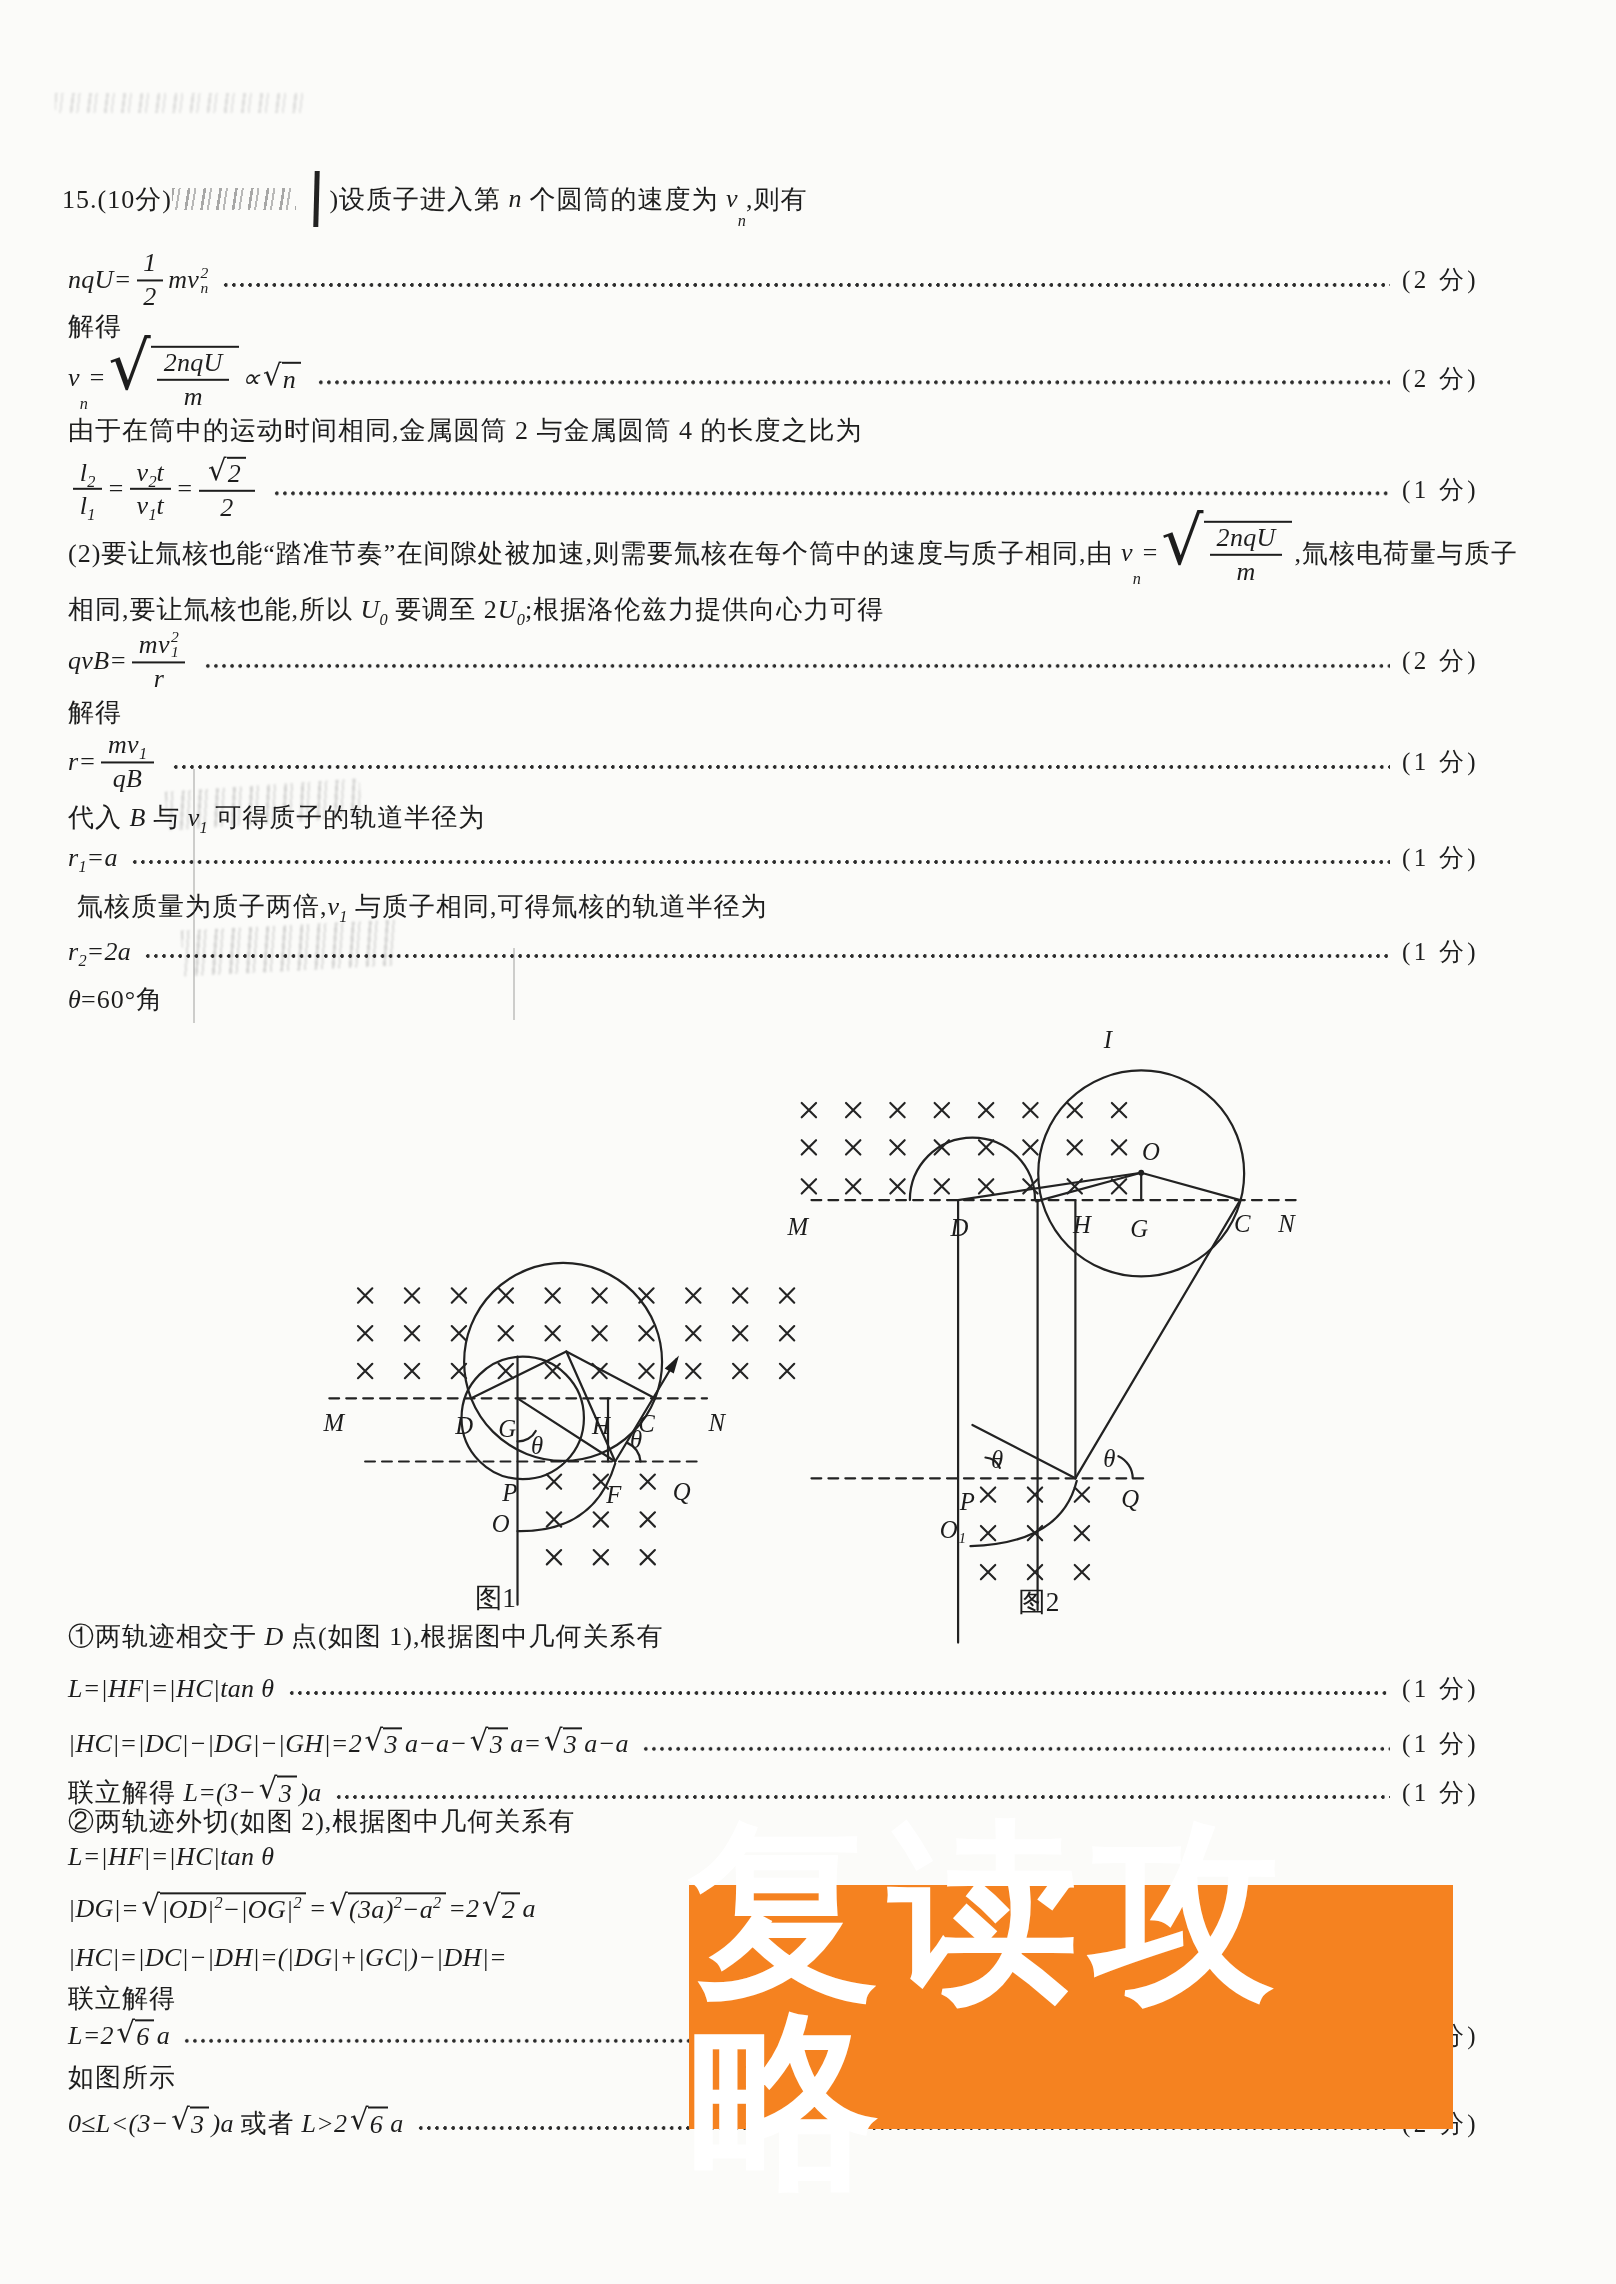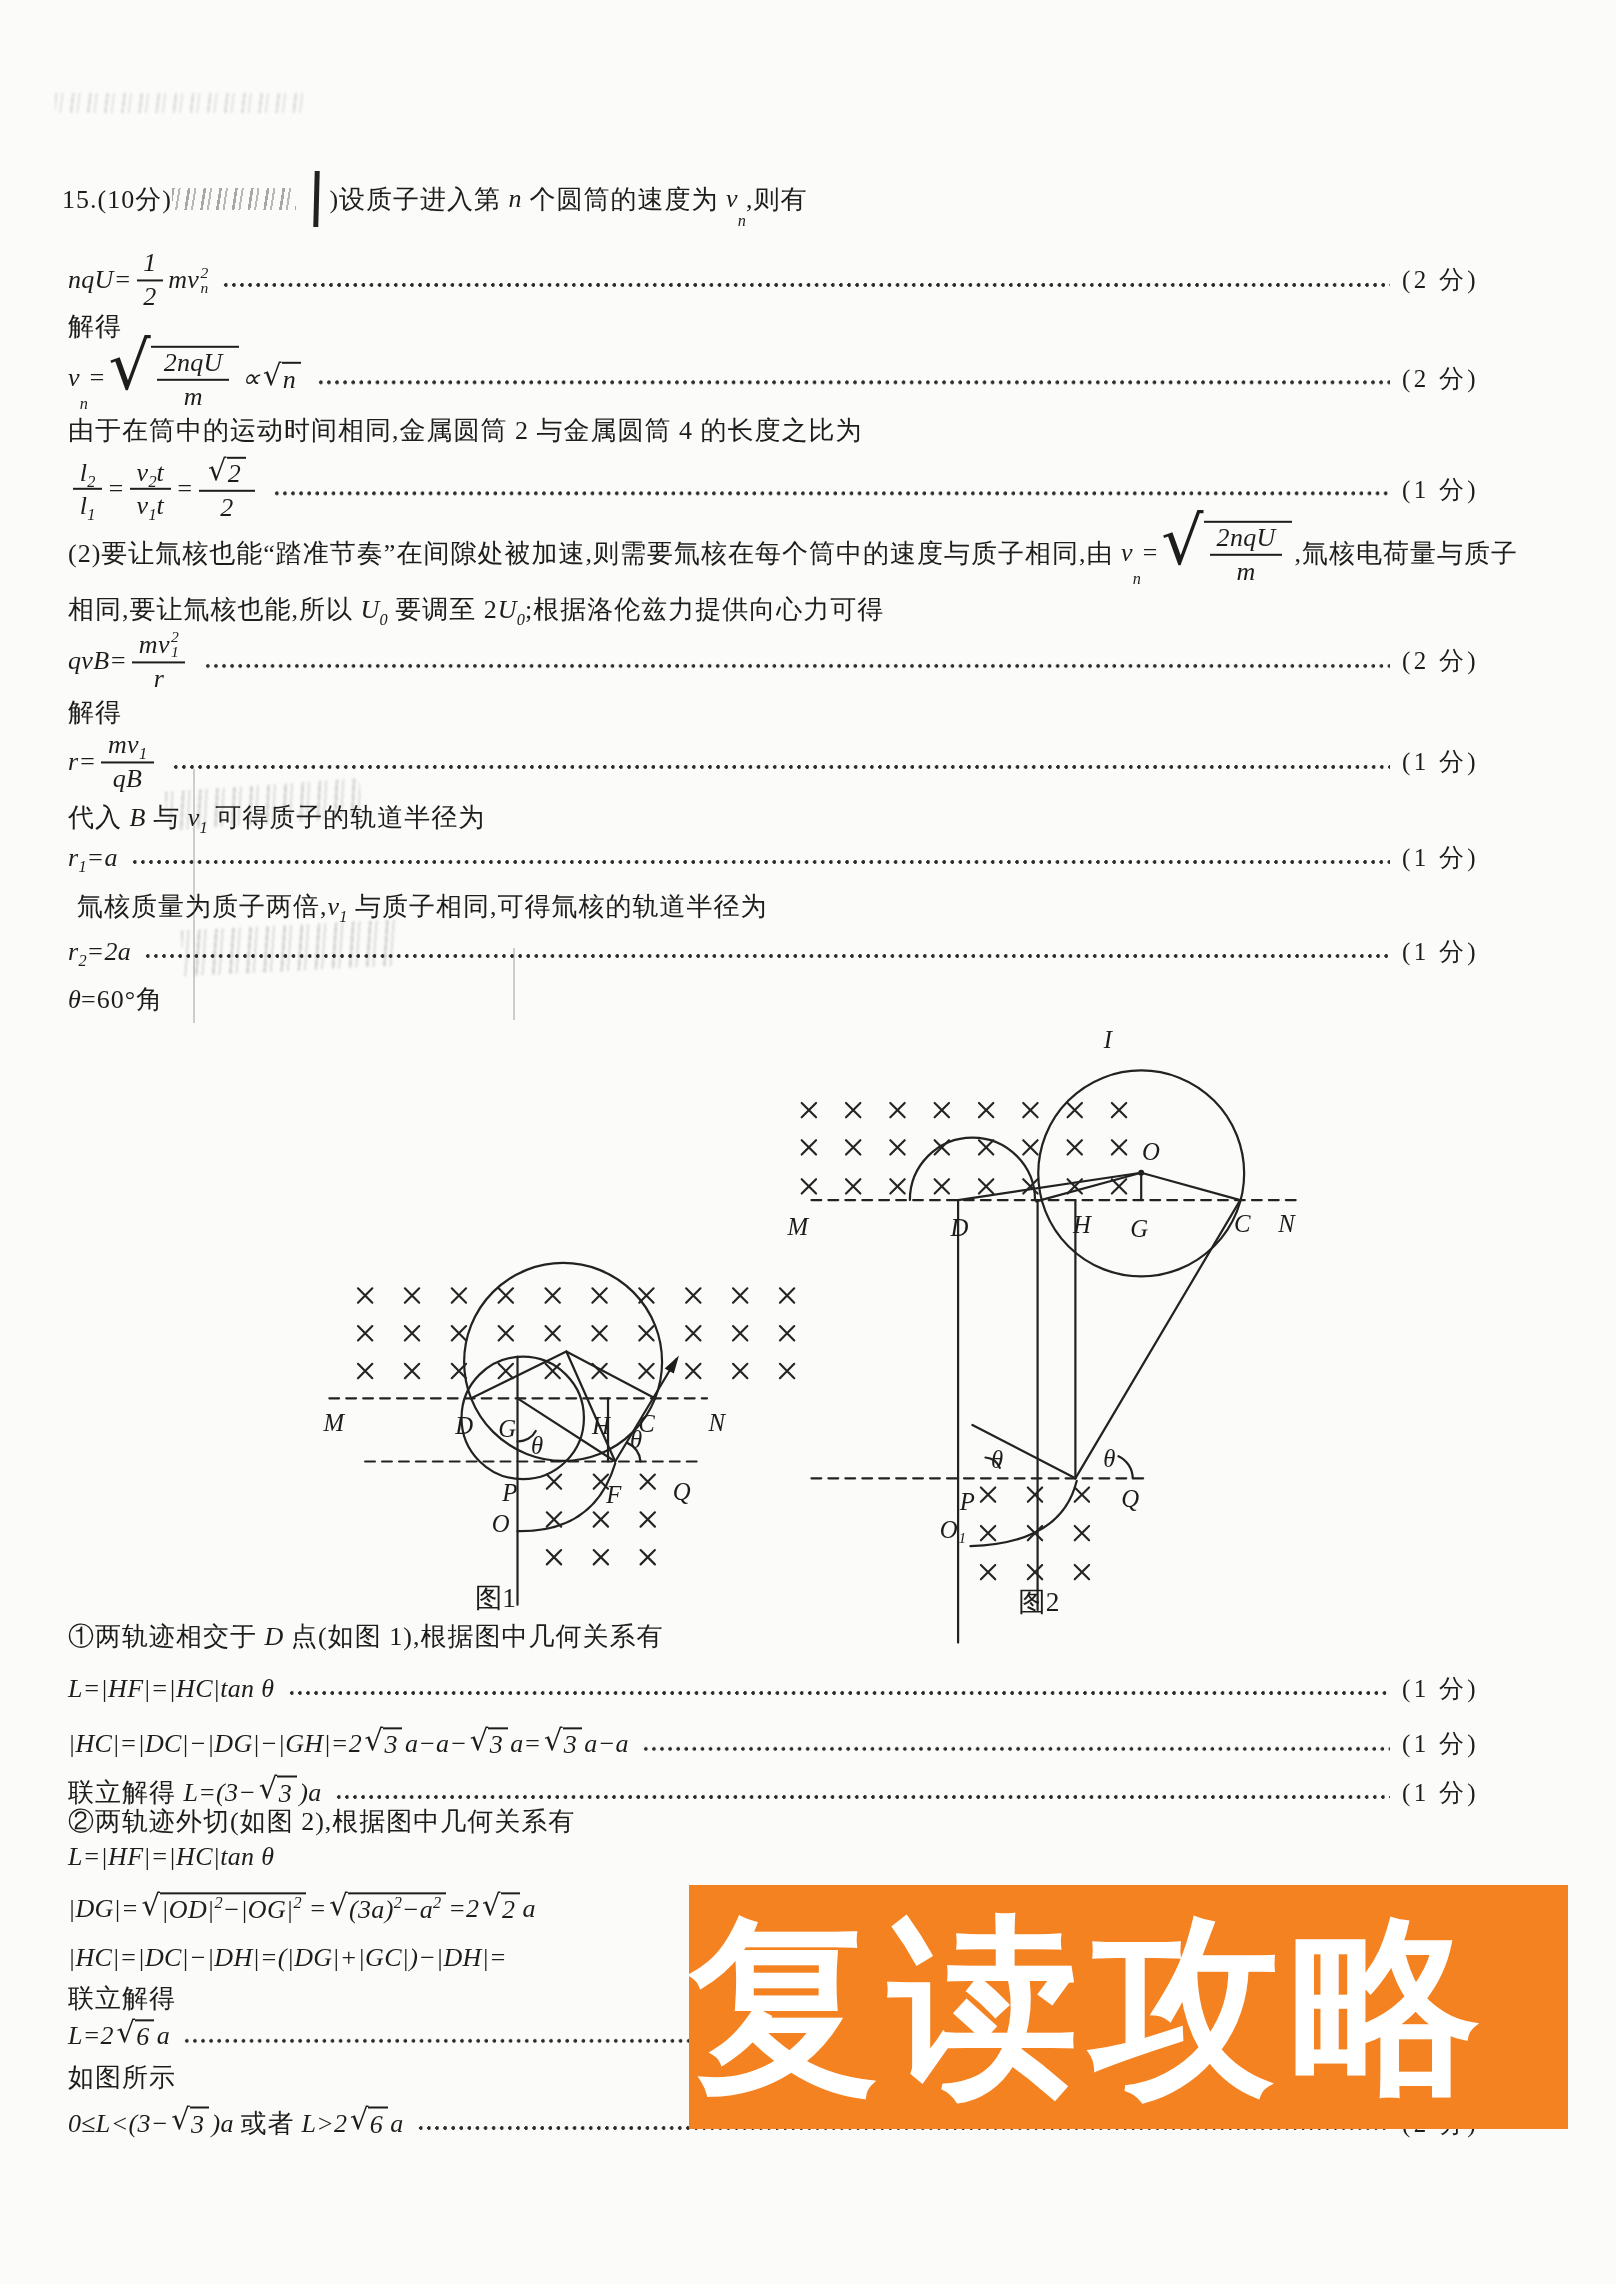--- a/index.html
+++ b/index.html
@@ -36,7 +36,7 @@
   .lbl{font:italic 38px "Liberation Serif",serif;fill:#1c1c1c;text-anchor:middle;}
   .cap{font:normal 42px "Liberation Serif",serif;fill:#1c1c1c;text-anchor:middle;}
   
-  #banner{position:absolute;left:689px;top:1885px;width:879px;height:244px;background:#f58220;
+  #banner{position:absolute;left:689px;top:1885px;width:764px;height:244px;background:#f58220;
         display:flex;align-items:center;z-index:9;}
   #banner span{color:#ffffff;font-size:190px;font-weight:bold;line-height:1;letter-spacing:10.4px;
         font-family:"DejaVu Sans","Liberation Sans",sans-serif;}

